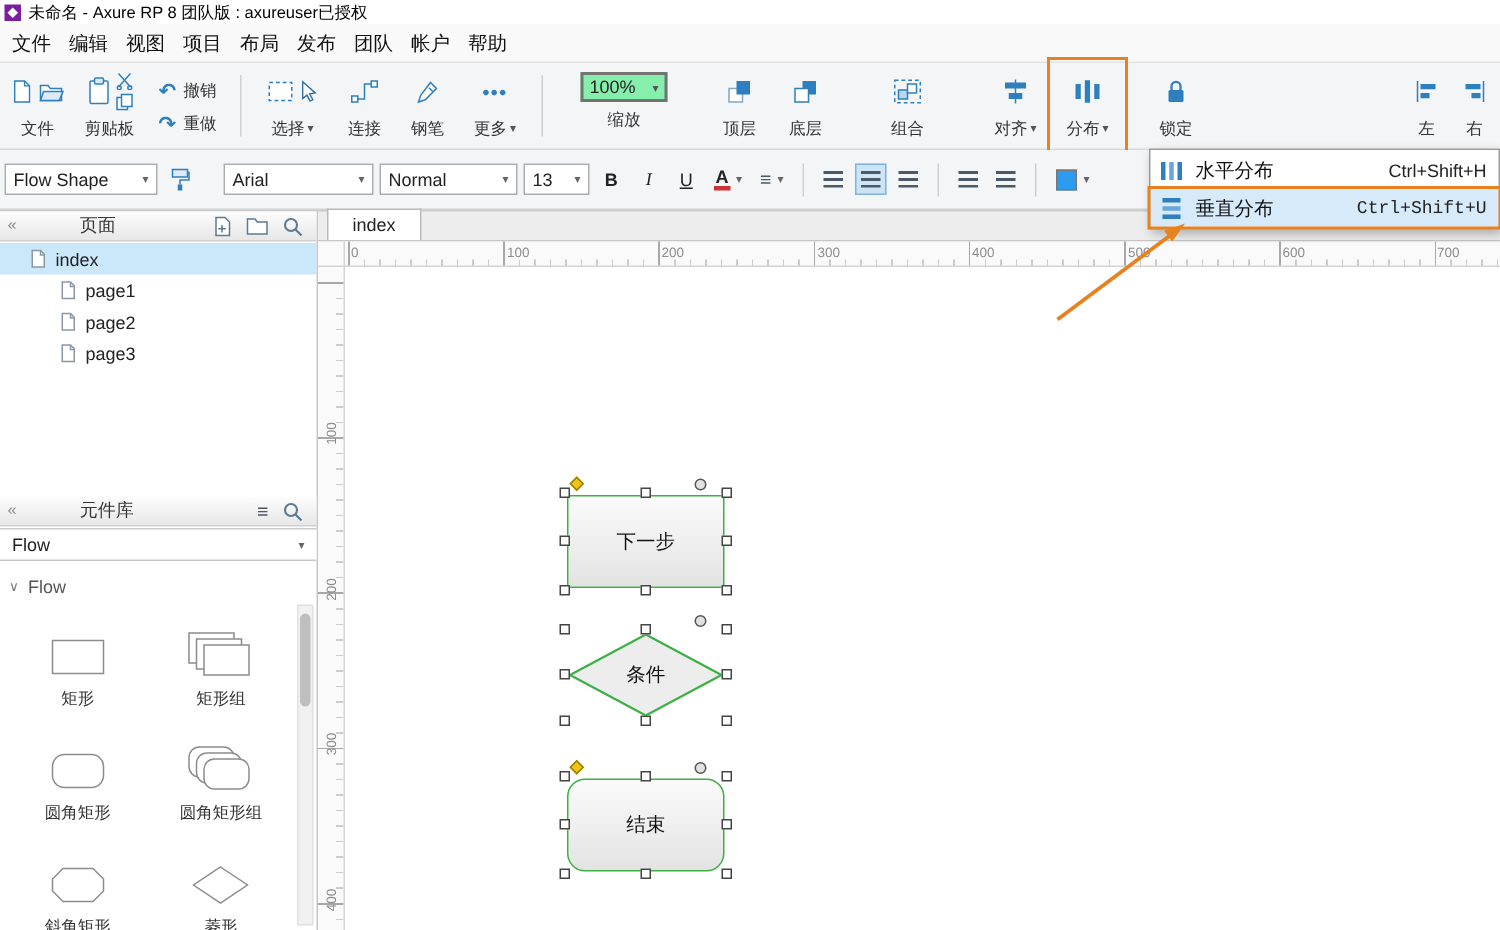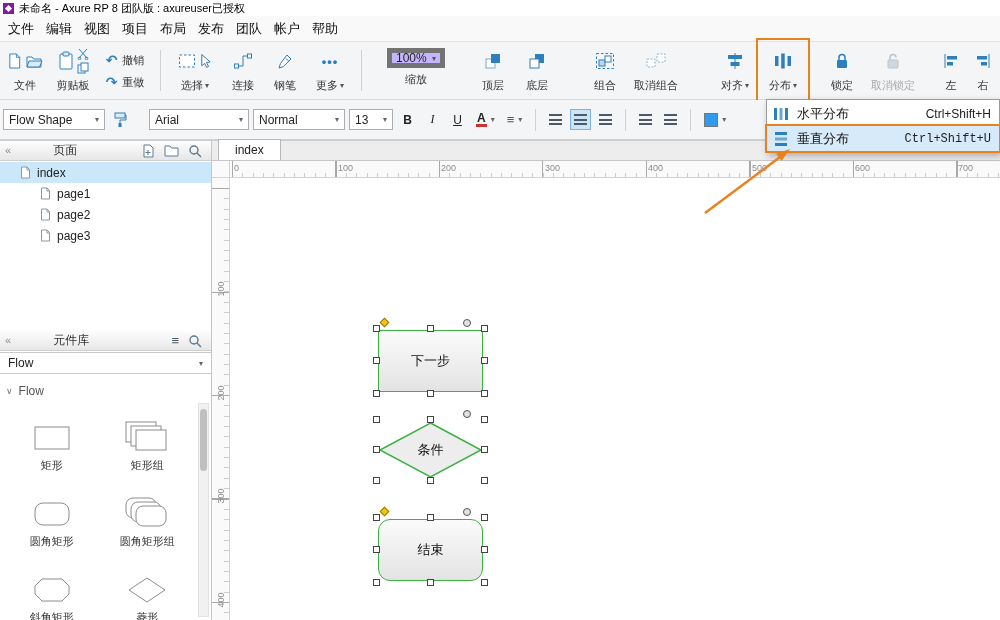--- a/index.html
+++ b/index.html
@@ -34,7 +34,7 @@
   .hrow .hlabel { font-size:11px; color:#333; }
   .minicol { display:flex; flex-direction:column; gap:2px; }
   .dots { color:#2e7fbe; font-size:13px; font-weight:bold; letter-spacing:1px; }
-  .zoom-select { width:58px; height:20px; border:5px solid #737373; background:#c4b5fd; font-size:12px;
+  .zoom-select { width:58px; height:20px; border:2px solid #737373; background:#86efac; font-size:12px;
     color:#222; display:flex; align-items:center; justify-content:space-between; padding:0 4px; }
   .tcell.disabled .tlabel { color:#a8a8a8; }
   .annot-outline { outline:2px solid #e8821e; outline-offset:2px; }

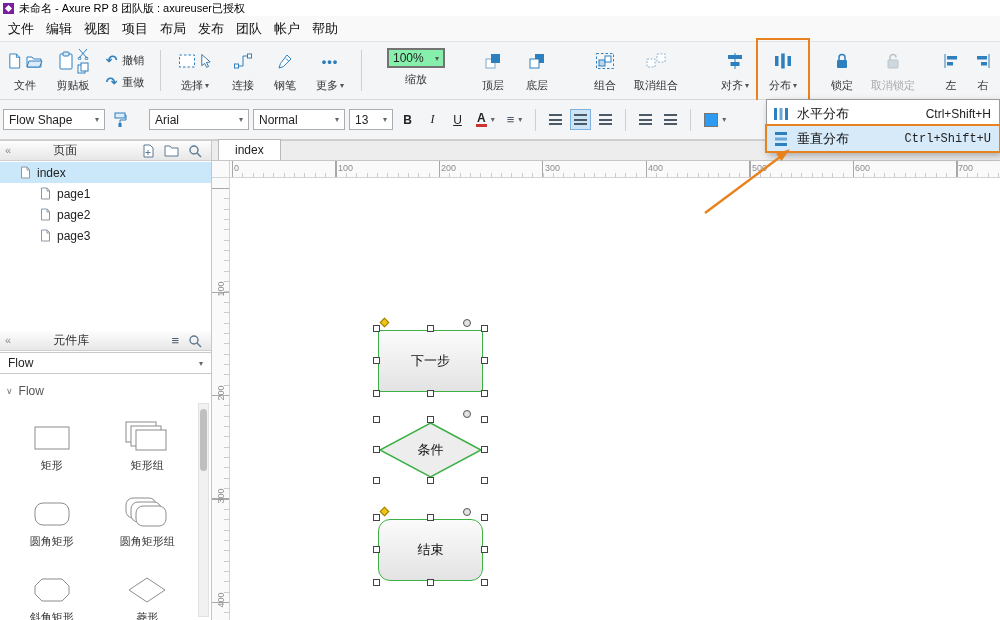--- a/index.html
+++ b/index.html
@@ -302,15 +302,6 @@
       <div class="tlabel">组合</div>
     </div>
 
-    <div class="tcell" style="min-width:56px">
-      <div class="irow">
-        <svg width="20" height="18" viewBox="0 0 20 18">
-            <rect x="1" y="7" width="8" height="8" fill="#fff" stroke="#8fb4d2" stroke-dasharray="2 1.5"></rect>
-            <rect x="11" y="2" width="8" height="8" fill="#fff" stroke="#8fb4d2" stroke-dasharray="2 1.5"></rect>
-          </svg>
-      </div>
-      <div class="tlabel">取消组合</div>
-    </div>
 
     <div class="tcell" style="min-width:46px;margin-left:26px">
       <div class="irow">

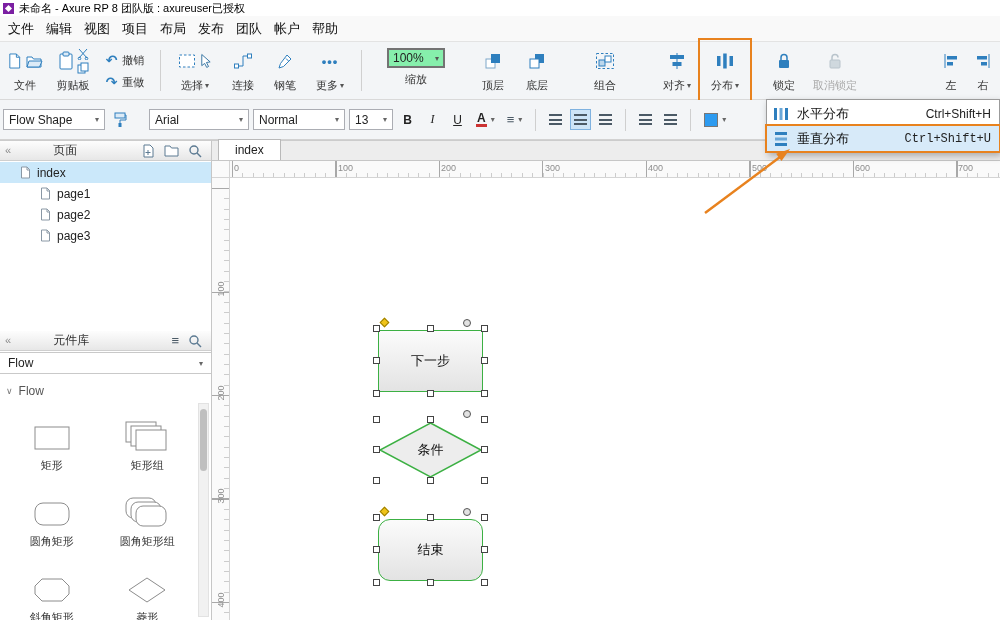--- a/index.html
+++ b/index.html
@@ -341,15 +341,6 @@
       <div class="tlabel">锁定</div>
     </div>
 
-    <div class="tcell disabled" style="min-width:58px">
-      <div class="irow">
-        <svg width="16" height="18" viewBox="0 0 16 18">
-            <path d="M5 8V5.5a3 3 0 0 1 6 0" fill="none" stroke="#b9c4cc" stroke-width="1.5"></path>
-            <rect x="3" y="8" width="10" height="8" rx="1" fill="#cfd8de" stroke="#b9c4cc"></rect>
-          </svg>
-      </div>
-      <div class="tlabel">取消锁定</div>
-    </div>
 
     <div class="spacer"></div>
 

